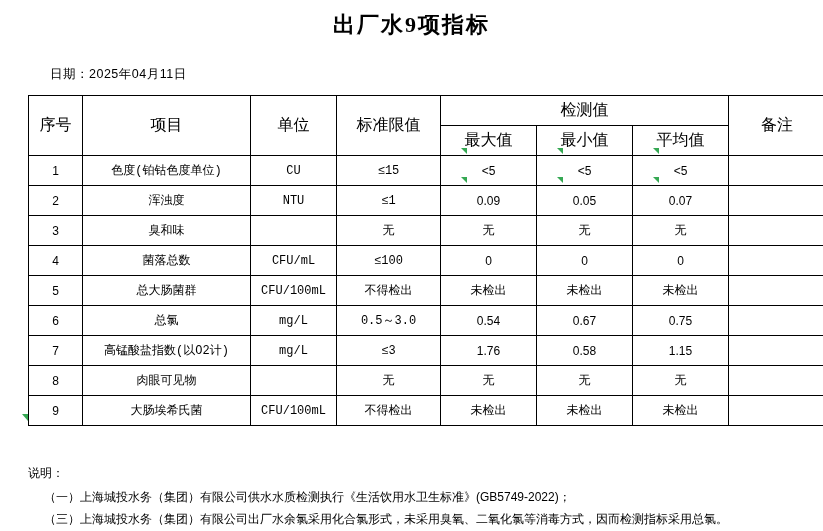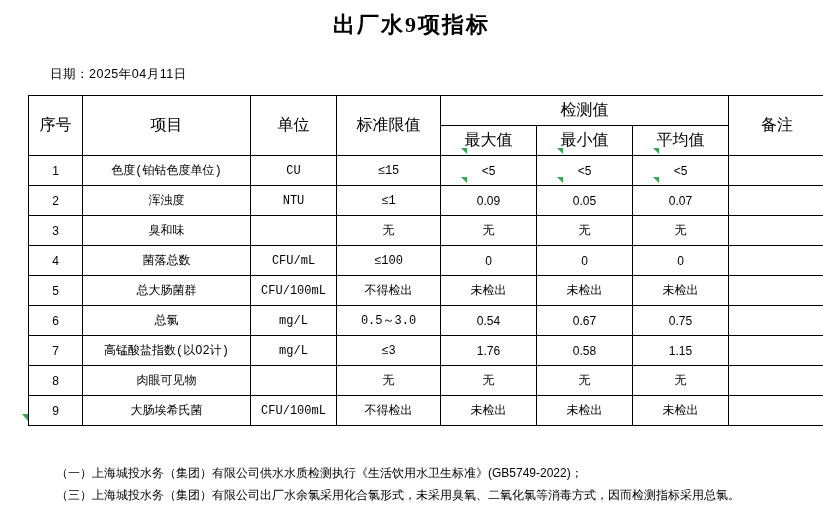--- a/index.html
+++ b/index.html
@@ -242,6 +242,7 @@
   <span class="green-mark"></span>
 
   <div class="notes">
+    <div class="note-head">说明：</div>
     <div class="note-line">（一）上海城投水务（集团）有限公司供水水质检测执行《生活饮用水卫生标准》(GB5749-2022)；</div>
     <div class="note-line">（三）上海城投水务（集团）有限公司出厂水余氯采用化合氯形式，未采用臭氧、二氧化氯等消毒方式，因而检测指标采用总氯。</div>
   </div>

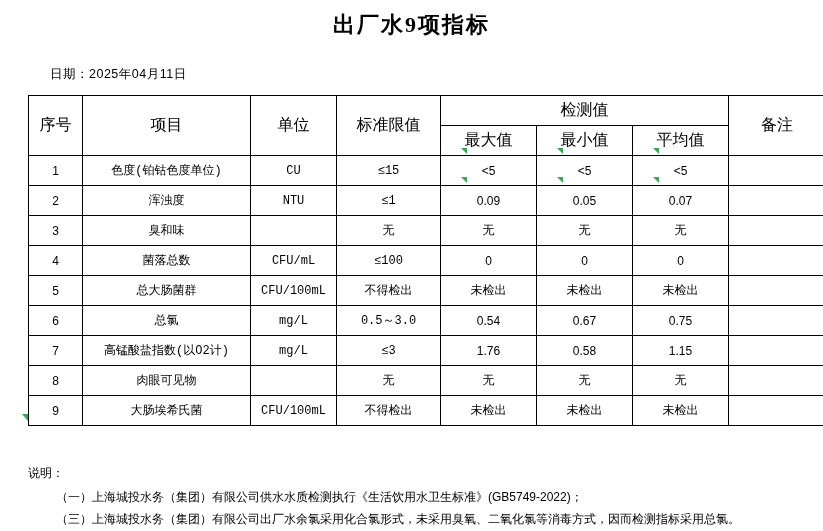--- a/index.html
+++ b/index.html
@@ -88,7 +88,7 @@
     margin-bottom: 2px;
   }
   .notes .note-line {
-    margin-left: 28px;
+    margin-left: 16px;
     white-space: nowrap;
   }
   .green-mark {

